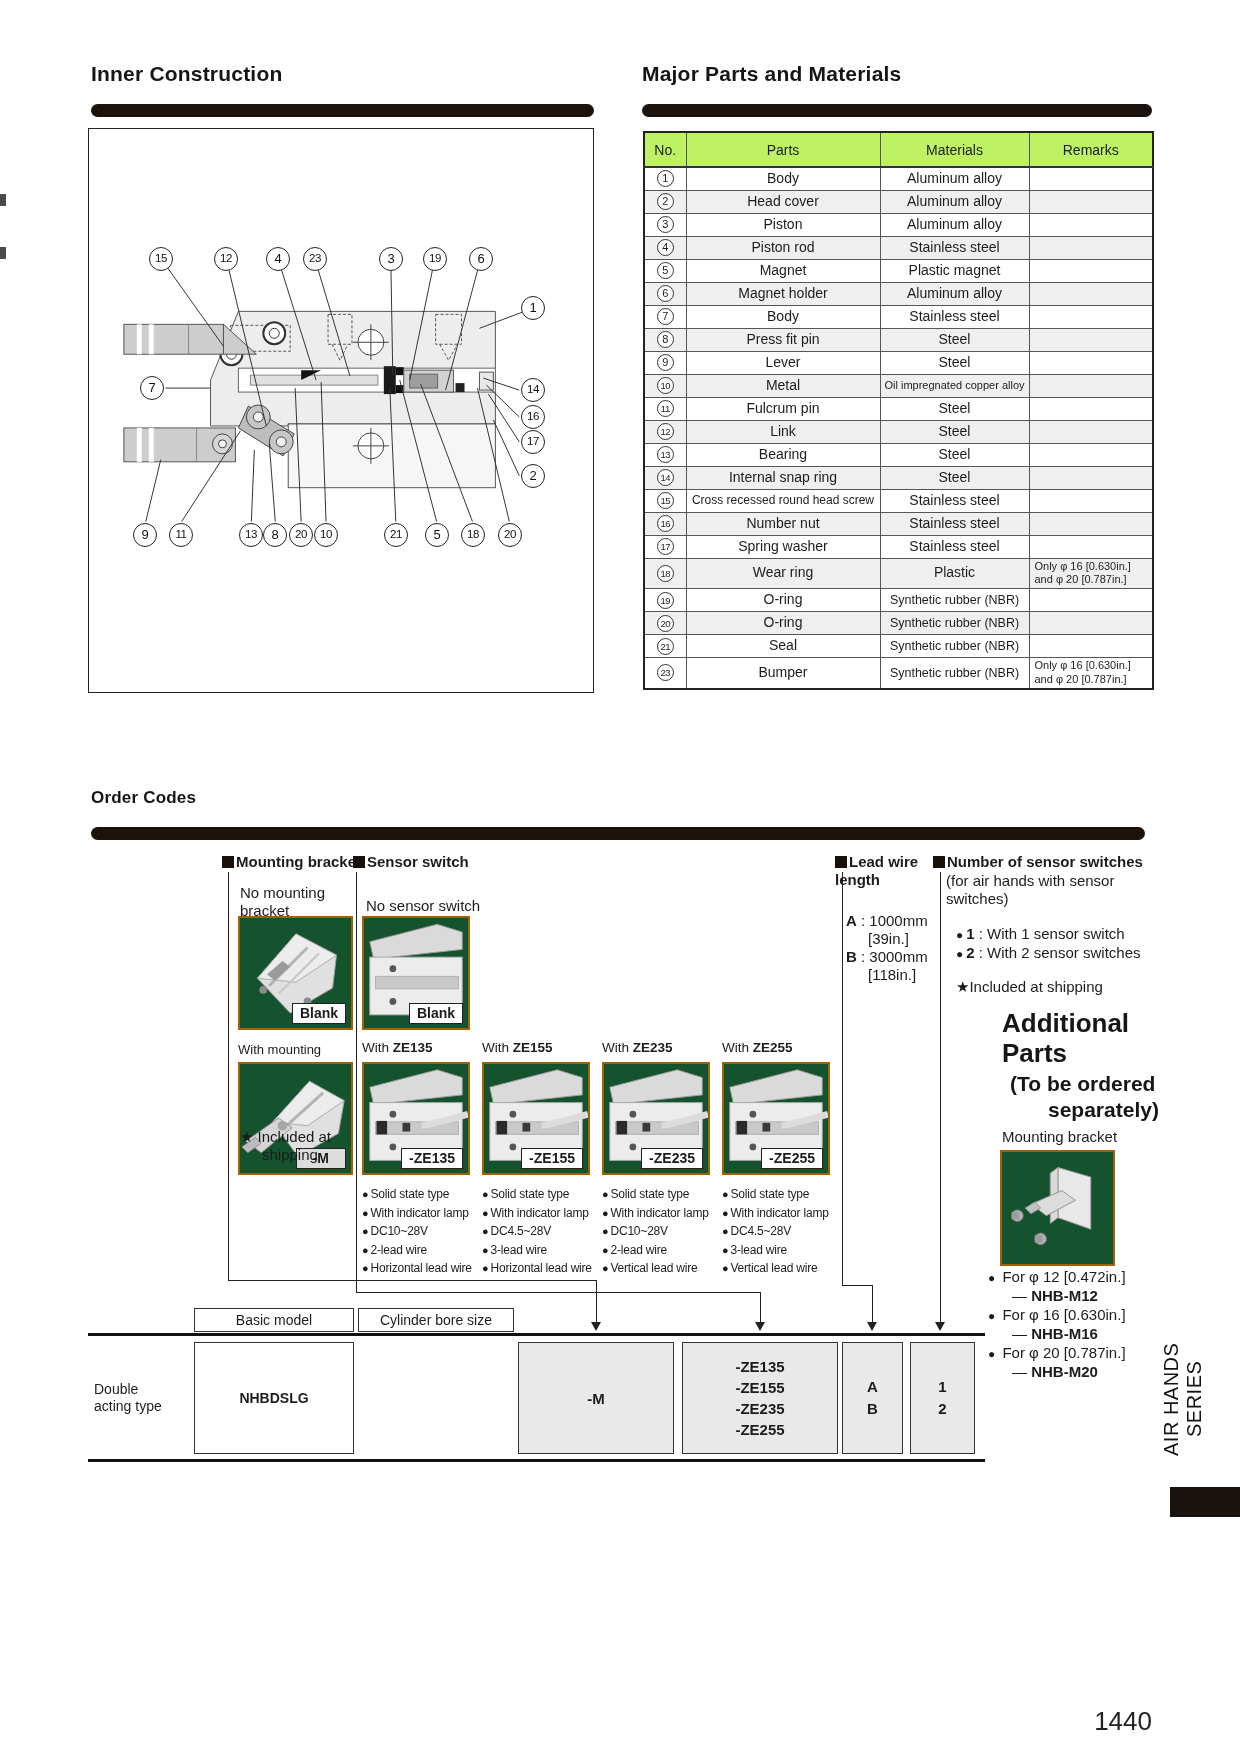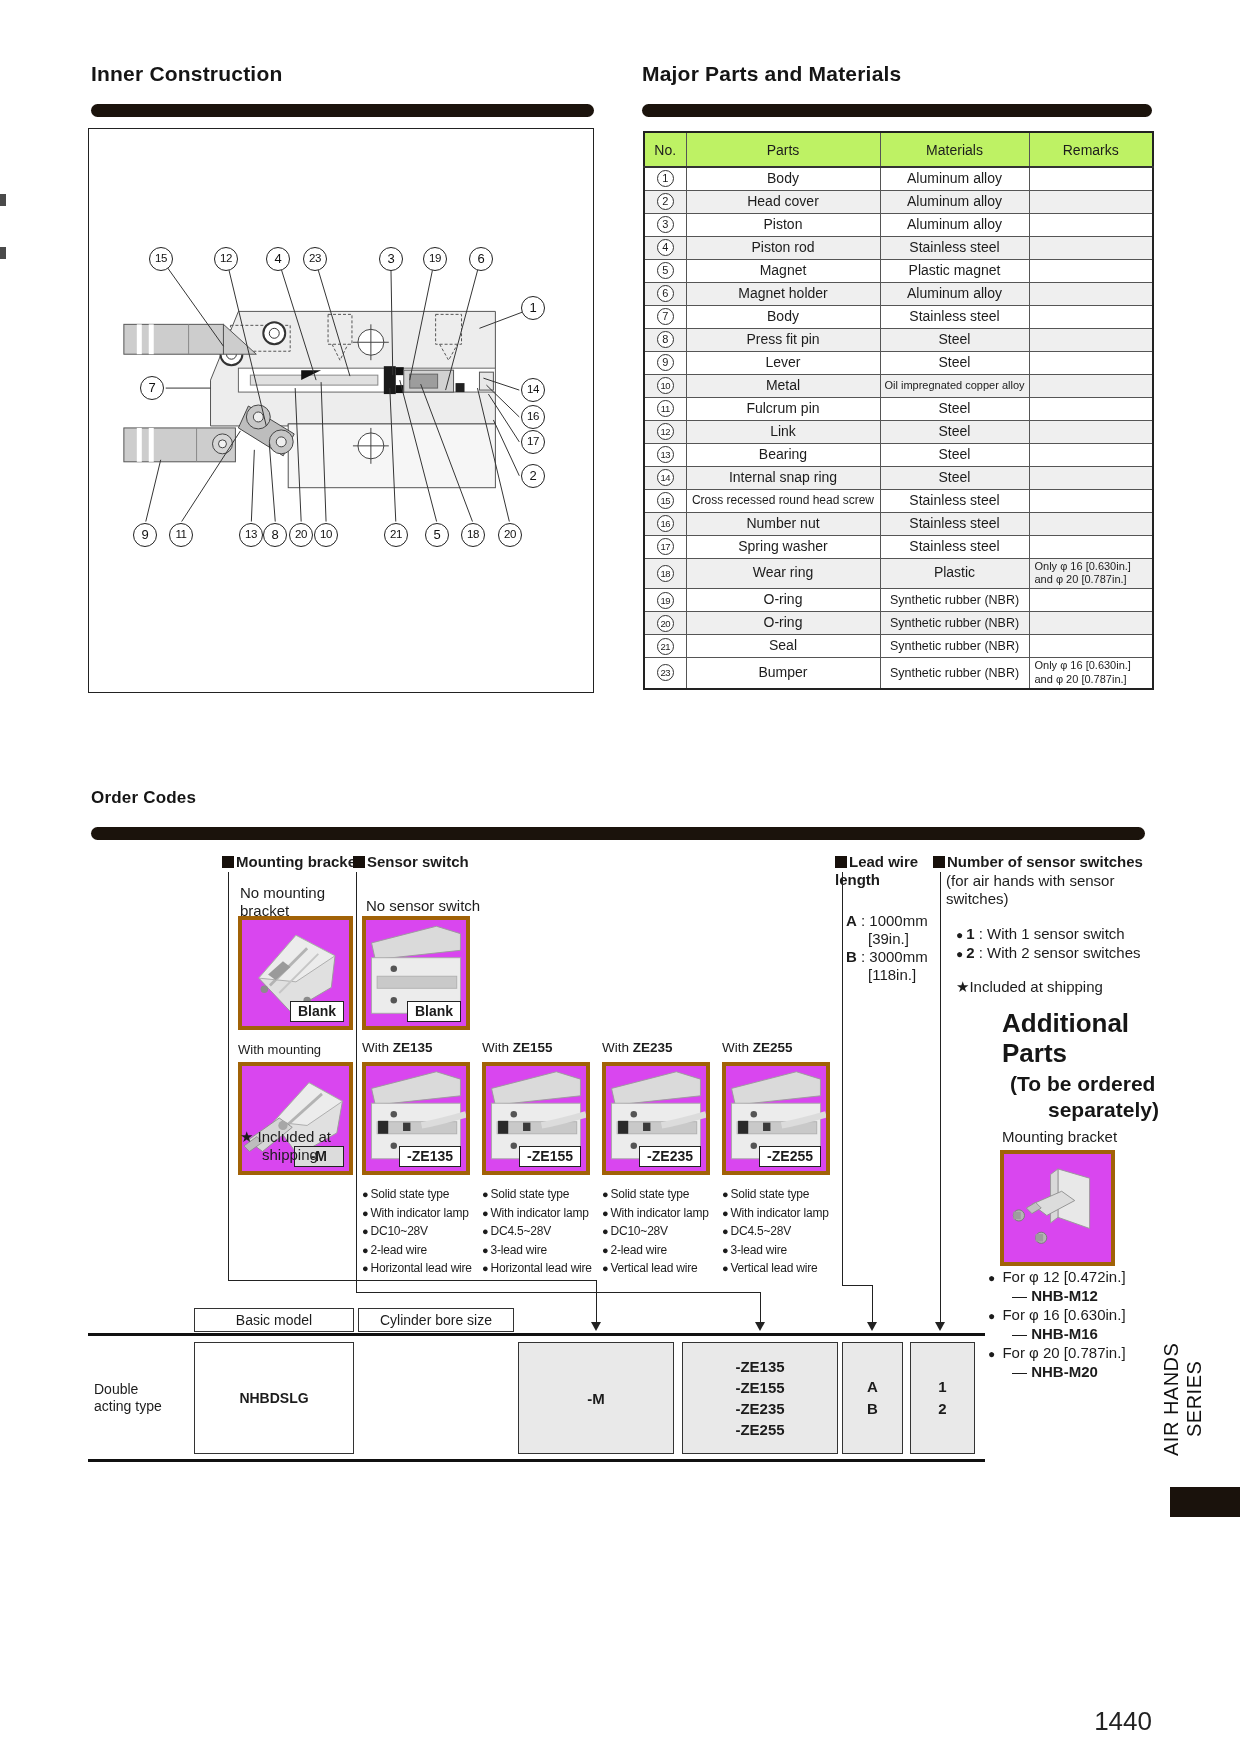--- a/index.html
+++ b/index.html
@@ -53,7 +53,7 @@
   #star-mount{left:240px;top:1128px;width:125px;padding-left:22px;text-indent:-22px}
 
   
-  .photo-box{position:relative;border:4px solid #a16207;background:#d946ef}
+  .photo-box{position:relative;border:2px solid #a16207;background:#14532d}
   #boxA{position:absolute;left:238px;top:916px;width:115px;height:114px}
   #boxB{position:absolute;left:362px;top:916px;width:108px;height:114px}
   #boxC{position:absolute;left:238px;top:1062px;width:115px;height:113px}

